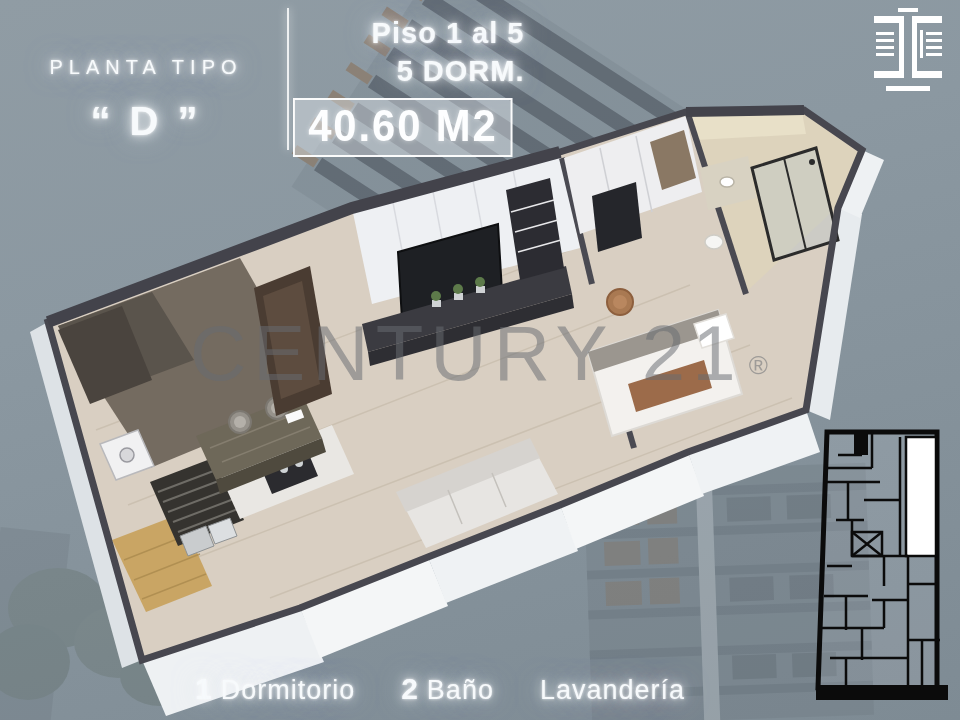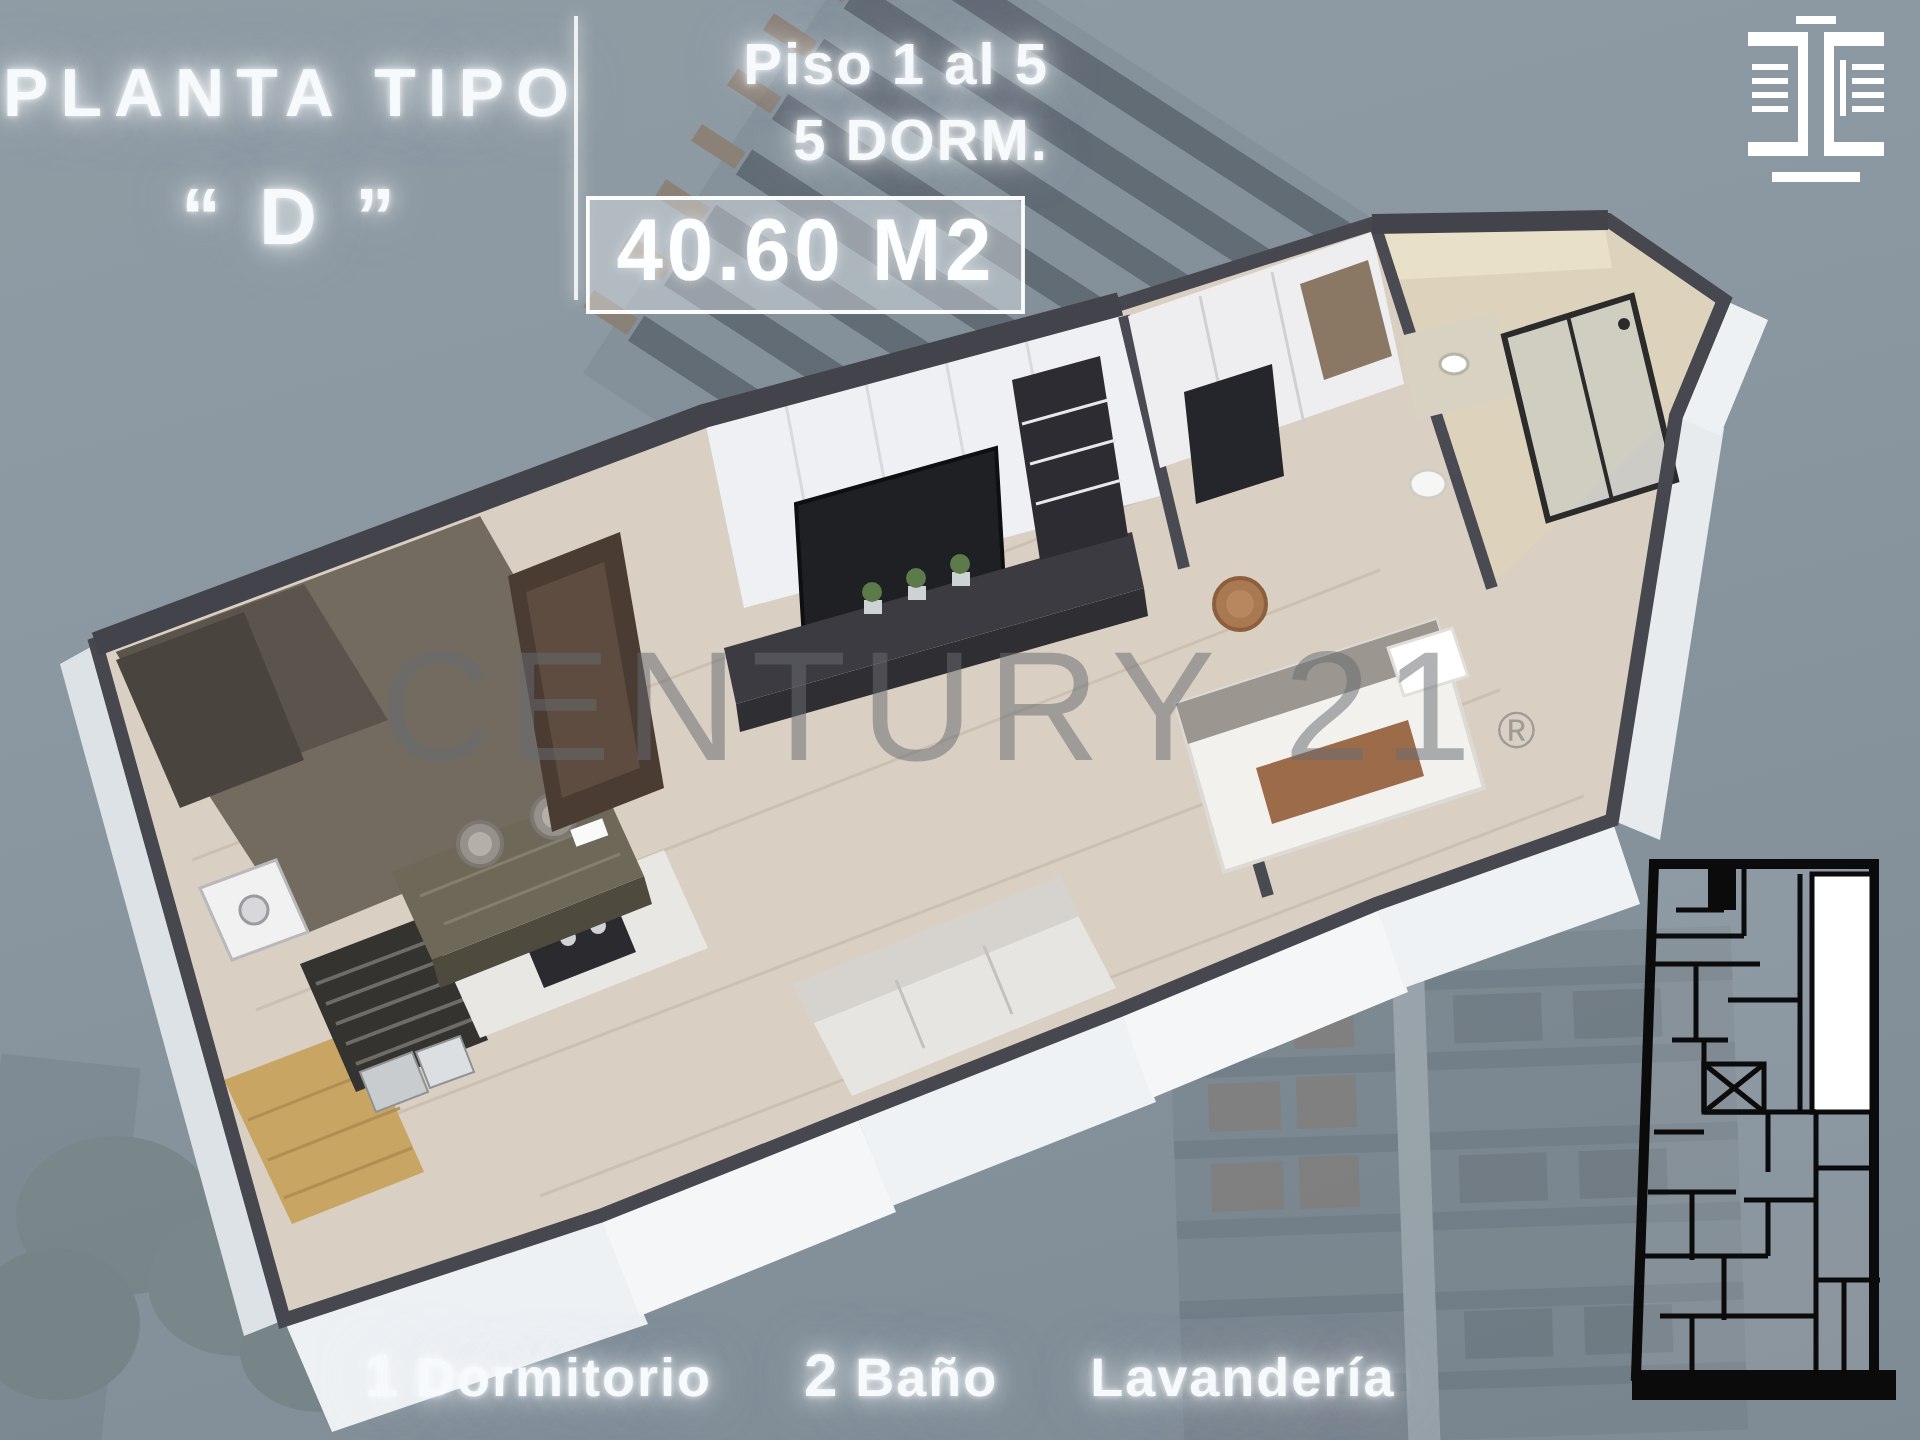--- a/index.html
+++ b/index.html
@@ -15,7 +15,7 @@
   }
   
   .title-block{position:absolute;left:0;top:28px;width:292px;text-align:center;z-index:5;}
-  .title-main{font-size:34px;font-weight:bold;letter-spacing:6px;white-space:nowrap;}
+  .title-main{font-size:20px;font-weight:normal;letter-spacing:6px;white-space:nowrap;margin-top:28px;}
   .title-letter{margin-top:20px;font-size:40px;font-weight:bold;letter-spacing:4px;}
   .divider{
     position:absolute;left:287px;top:8px;width:2px;height:142px;z-index:5;

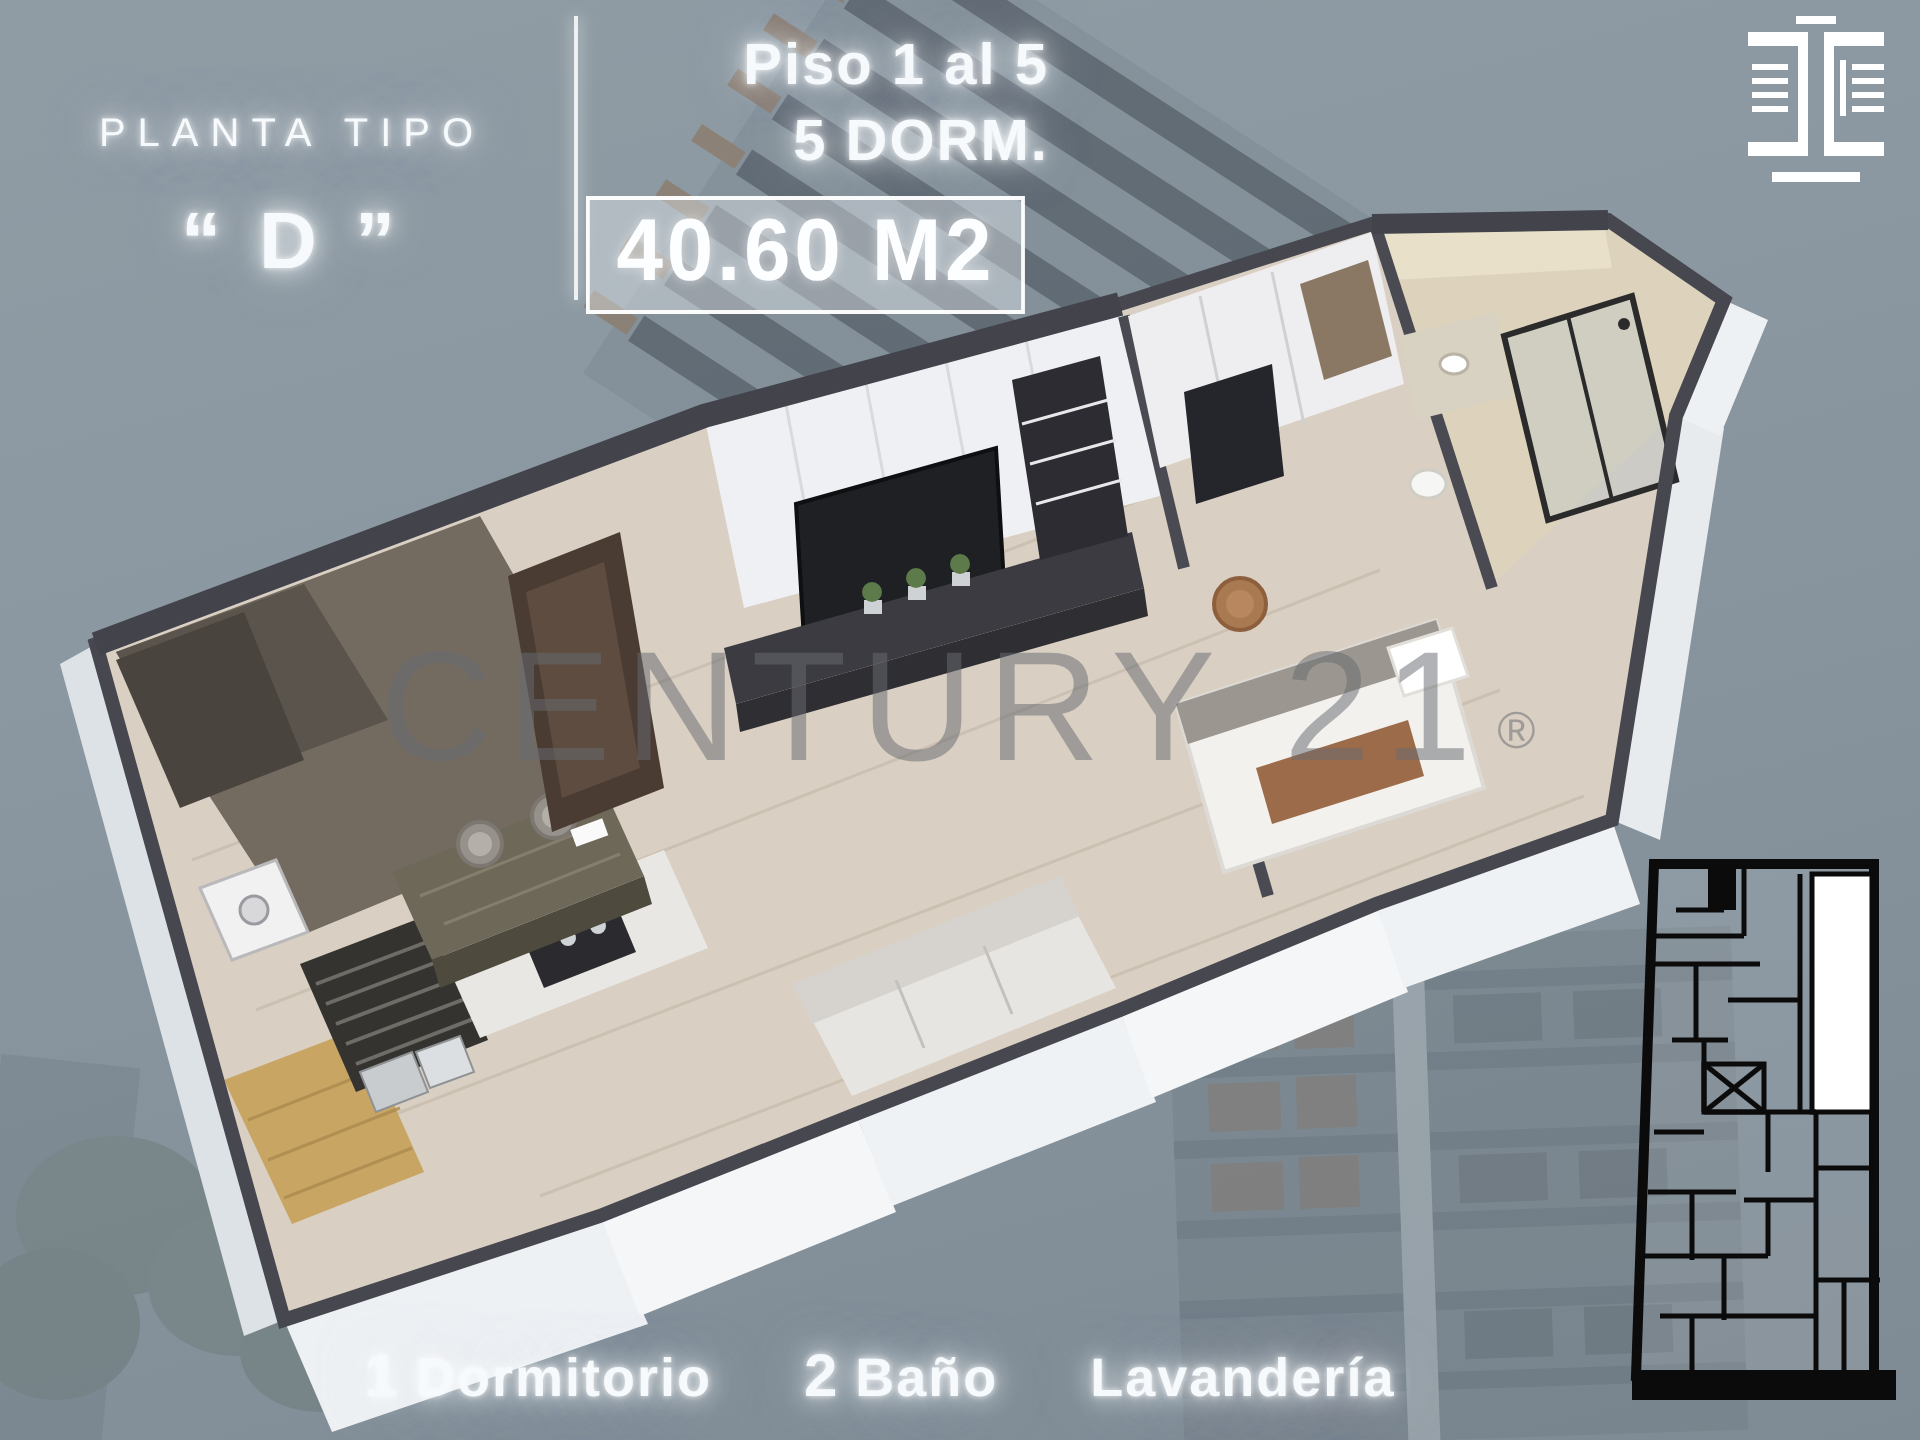--- a/index.html
+++ b/index.html
@@ -49,7 +49,7 @@
   .cap-item{display:flex;align-items:baseline;white-space:nowrap;}
   .cap-num{font-size:30px;font-weight:bold;margin-right:9px;}
   .cap-num:empty{display:none;margin:0;}
-  .cap-label{font-size:27px;font-weight:bold;letter-spacing:1px;}
+  .cap-label{font-size:27px;font-weight:normal;letter-spacing:1px;}
 </style>
 </head>
 <body>

